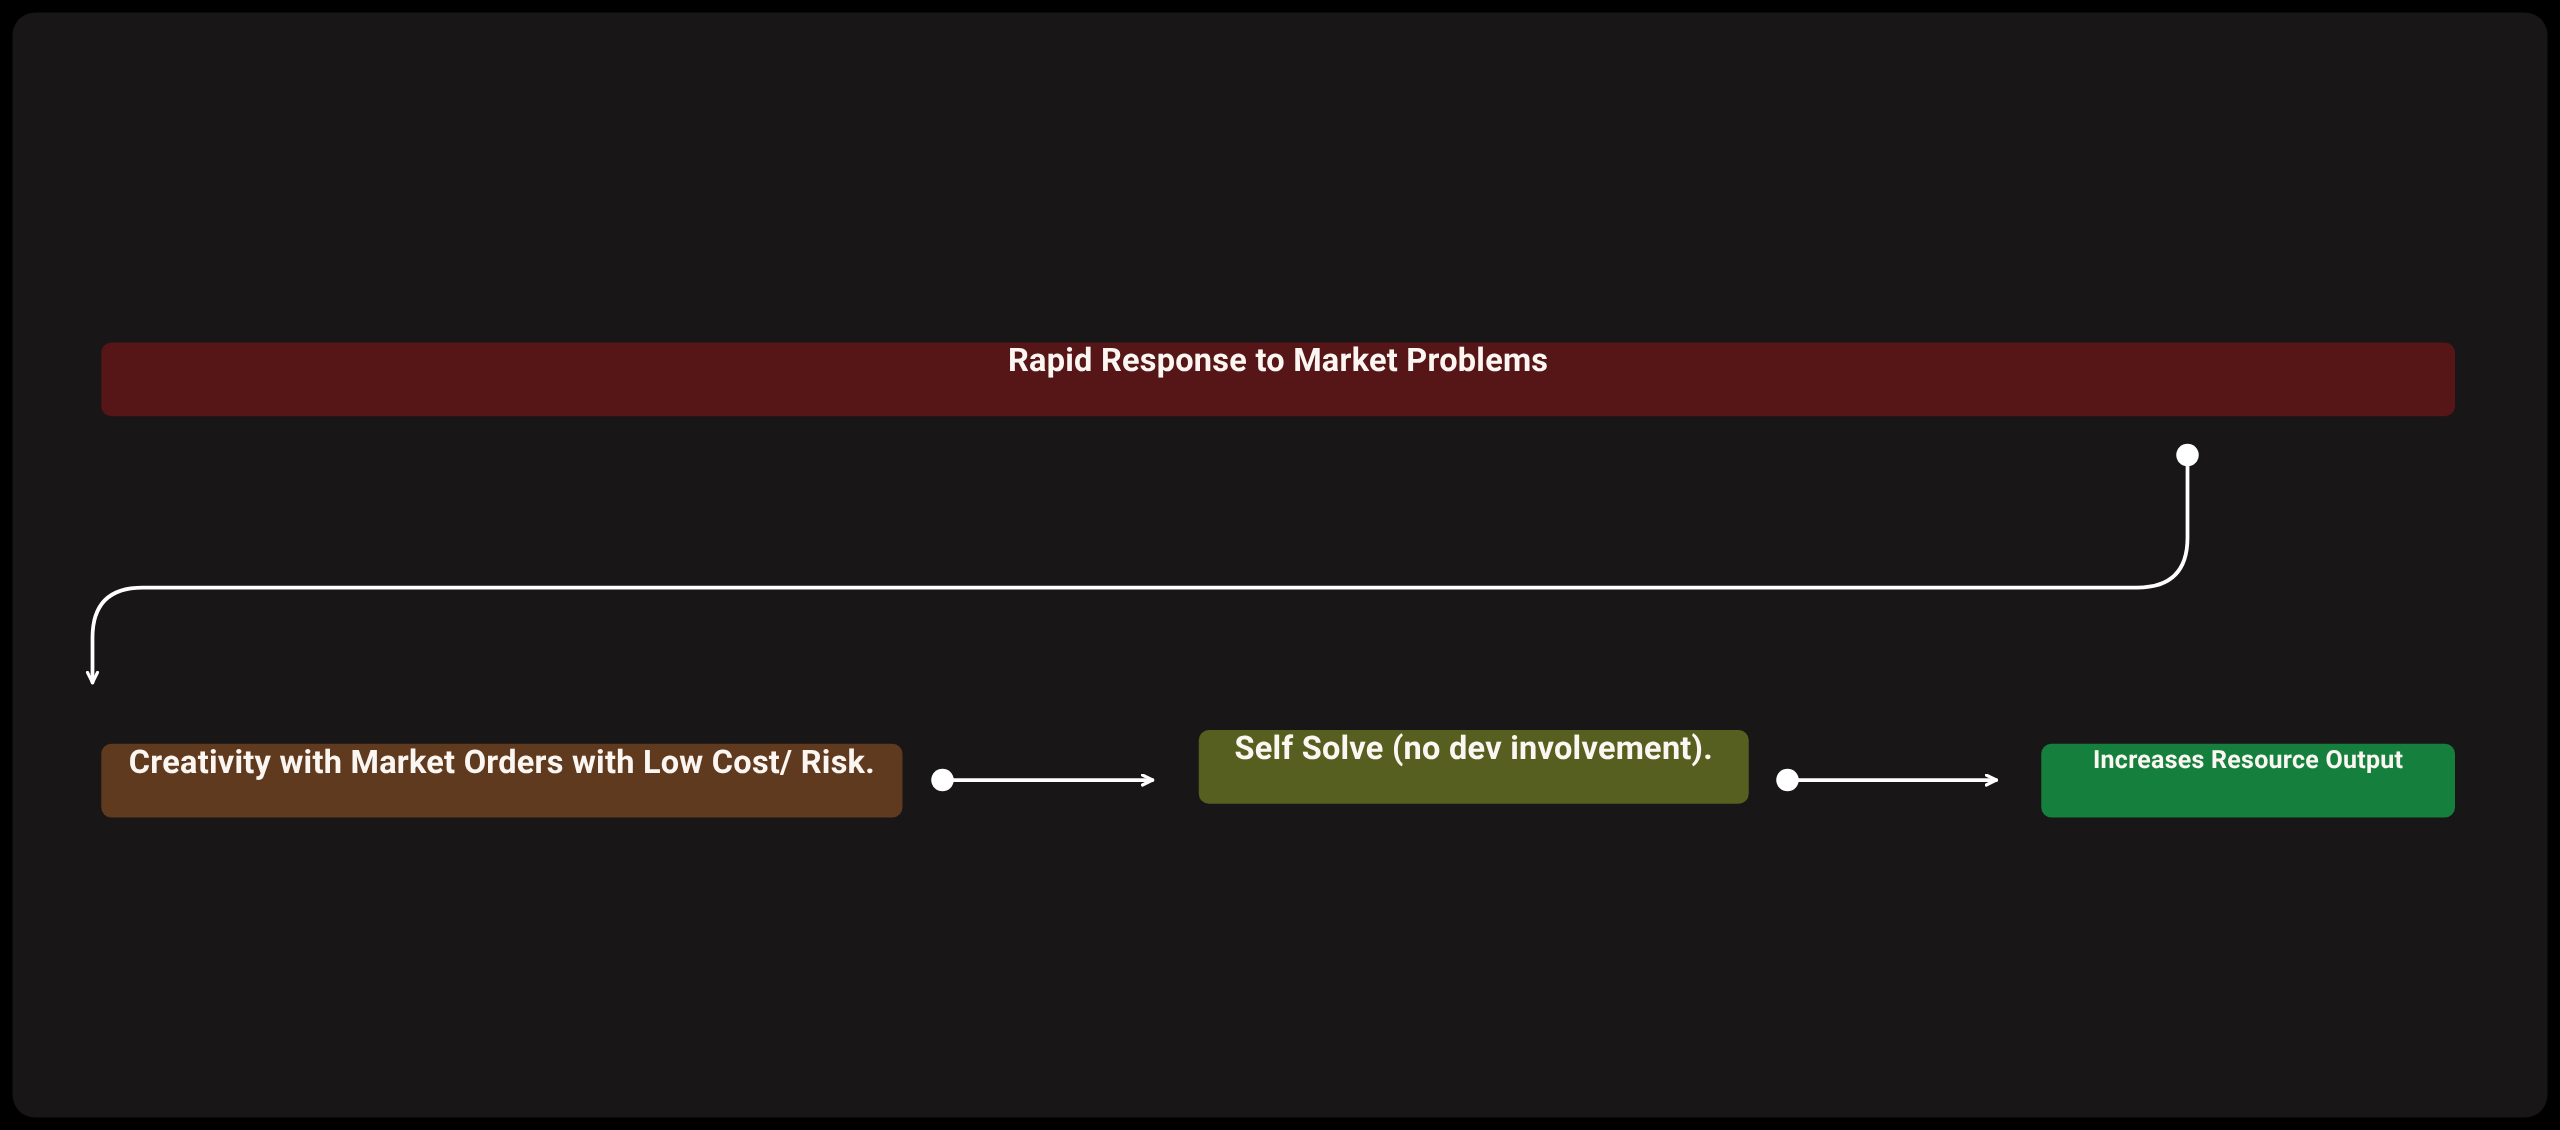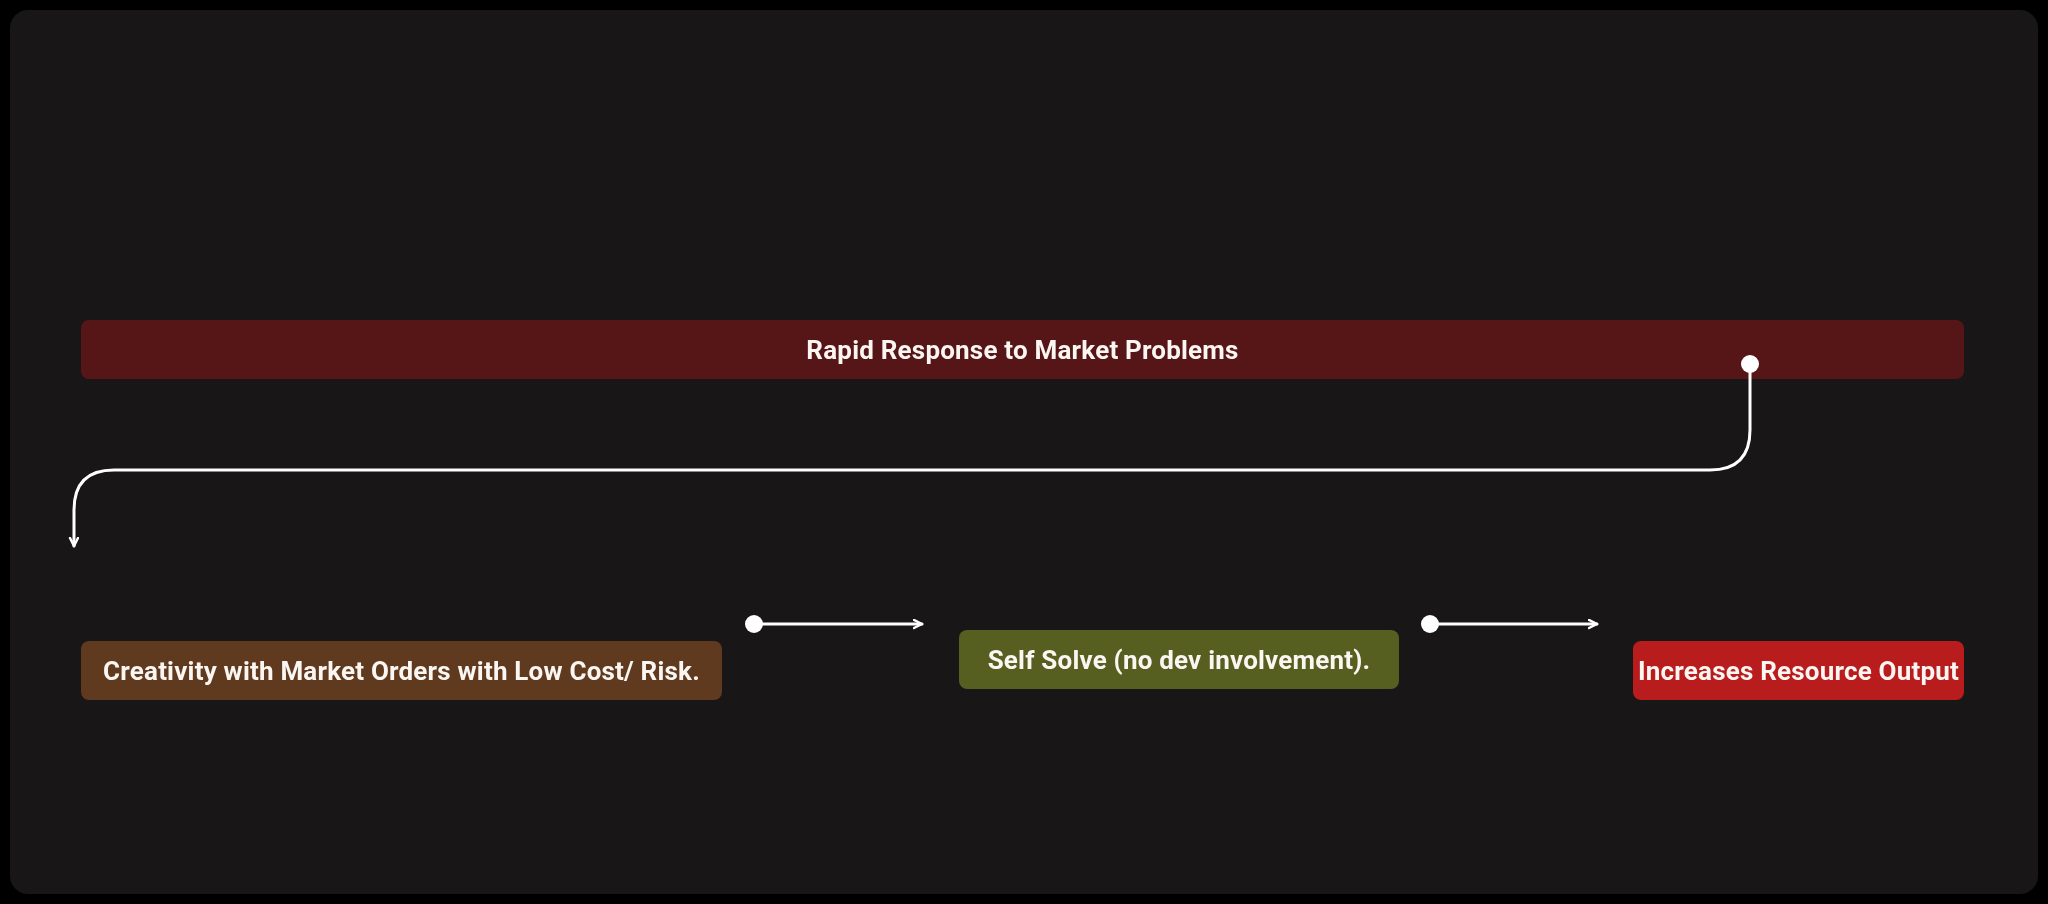--- a/index.html
+++ b/index.html
@@ -22,7 +22,6 @@
   .node {
     position: absolute;
     display: flex;
-    align-items: center;
     justify-content: center;
     color: #fbf6f2;
     font-weight: 700;
@@ -30,7 +29,6 @@
     padding: 0 20px;
     white-space: nowrap;
     letter-spacing: 0.2px;
-    margin-top: 46px;
   }
   .node-top {
     left: 71px;

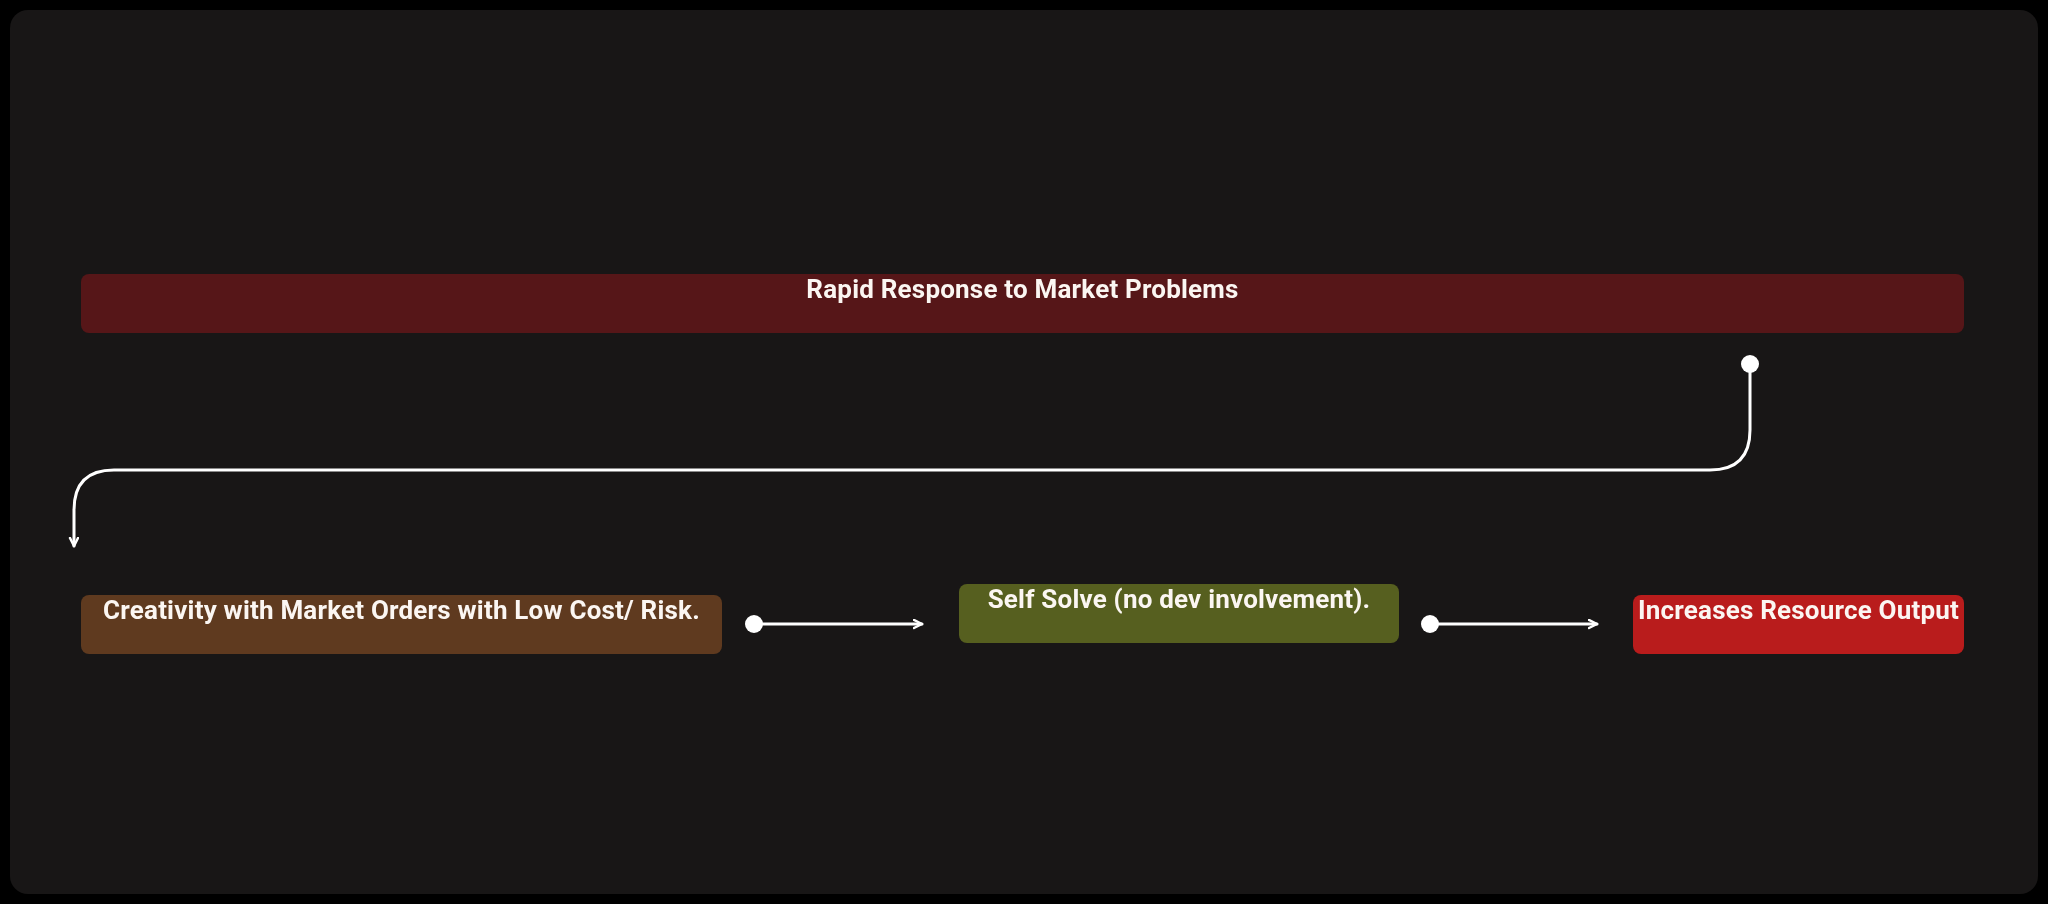--- a/index.html
+++ b/index.html
@@ -59,8 +59,8 @@
     top: 585px;
     width: 331px;
     height: 59px;
-    background: #b91c1c;
-    font-size: 26px;
+    background: #15803d;
+    font-size: 20px;
   }
   svg.connectors {
     position: absolute;

